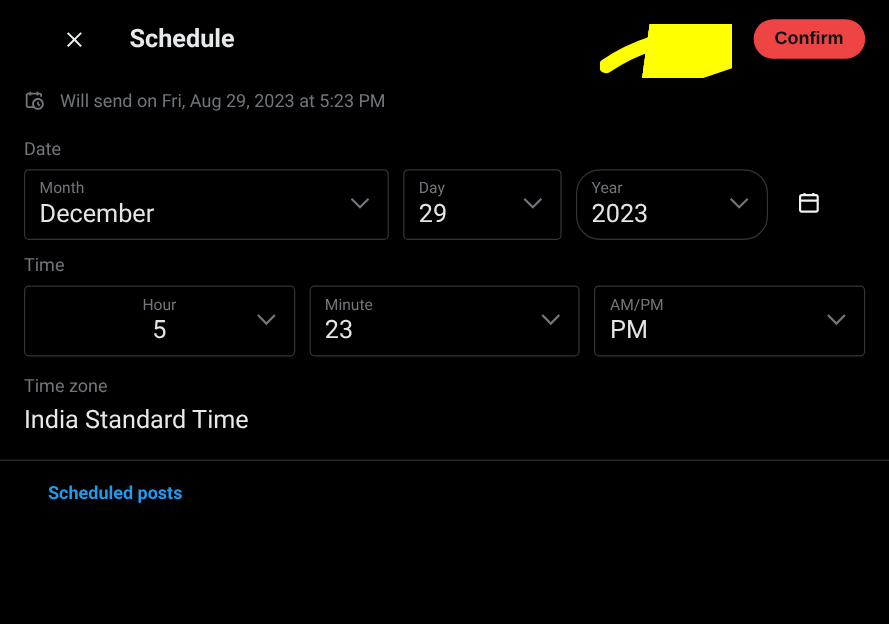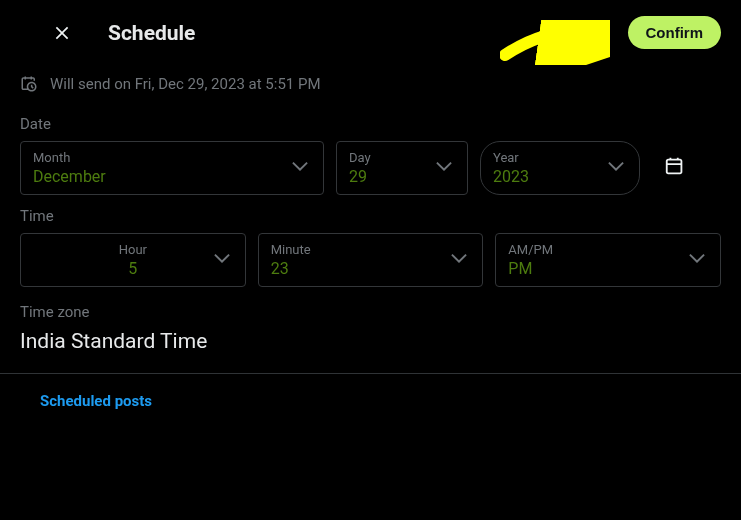--- a/index.html
+++ b/index.html
@@ -36,7 +36,7 @@
       flex: 1;
     }
     .confirm-btn {
-      background: #bef264;
+      background: #ef4444;
       color: #0f1419;
       border: none;
       padding: 8px 18px;

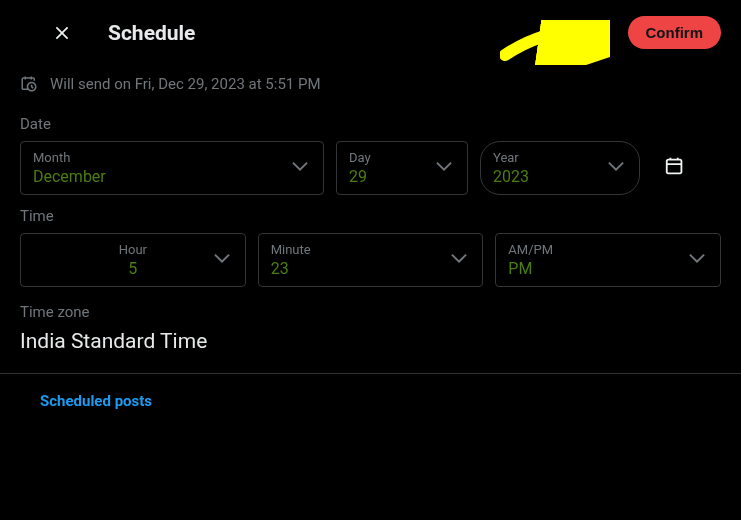--- a/index.html
+++ b/index.html
@@ -170,7 +170,7 @@
         <path d="M6 3V2h2v1h6V2h2v1h1.5C18.88 3 20 4.12 20 5.5v2h-2v-2c0-.28-.22-.5-.5-.5H16v1h-2V5H8v1H6V5H4.5c-.28 0-.5.22-.5.5v12c0 .28.22.5.5.5H11v2H4.5C3.12 20 2 18.88 2 17.5v-12C2 4.12 3.12 3 4.5 3H6zm9.5 8c-2.49 0-4.5 2.01-4.5 4.5s2.01 4.5 4.5 4.5 4.5-2.01 4.5-4.5-2.01-4.5-4.5-4.5zM9 15.5C9 11.91 11.91 9 15.5 9s6.5 2.91 6.5 6.5-2.91 6.5-6.5 6.5S9 19.09 9 15.5zm5.5-2.5h2v2.086l1.707 1.707-1.414 1.414-2.293-2.293V13z"></path>
       </svg>
   </span>
-  <span class="info-text">Will send on Fri, Dec 29, 2023 at 5:51 PM</span>
+  <span class="info-text">Will send on Fri, Aug 29, 2023 at 5:23 PM</span>
 </div>
 
 <div class="section">

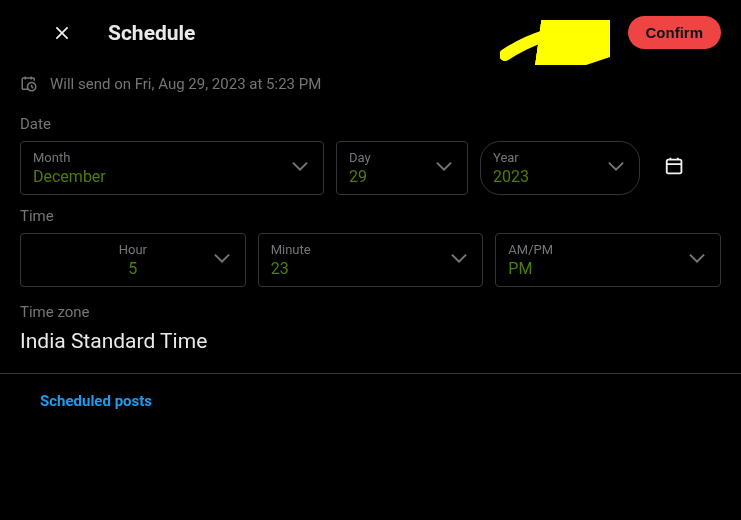--- a/index.html
+++ b/index.html
@@ -93,8 +93,8 @@
       font-size: 13px;
     }
     .select-value {
-      color: #4d7c0f;
-      font-size: 16px;
+      color: #e5e5e5;
+      font-size: 21px;
       margin-top: 2px;
     }
     .chevron {

